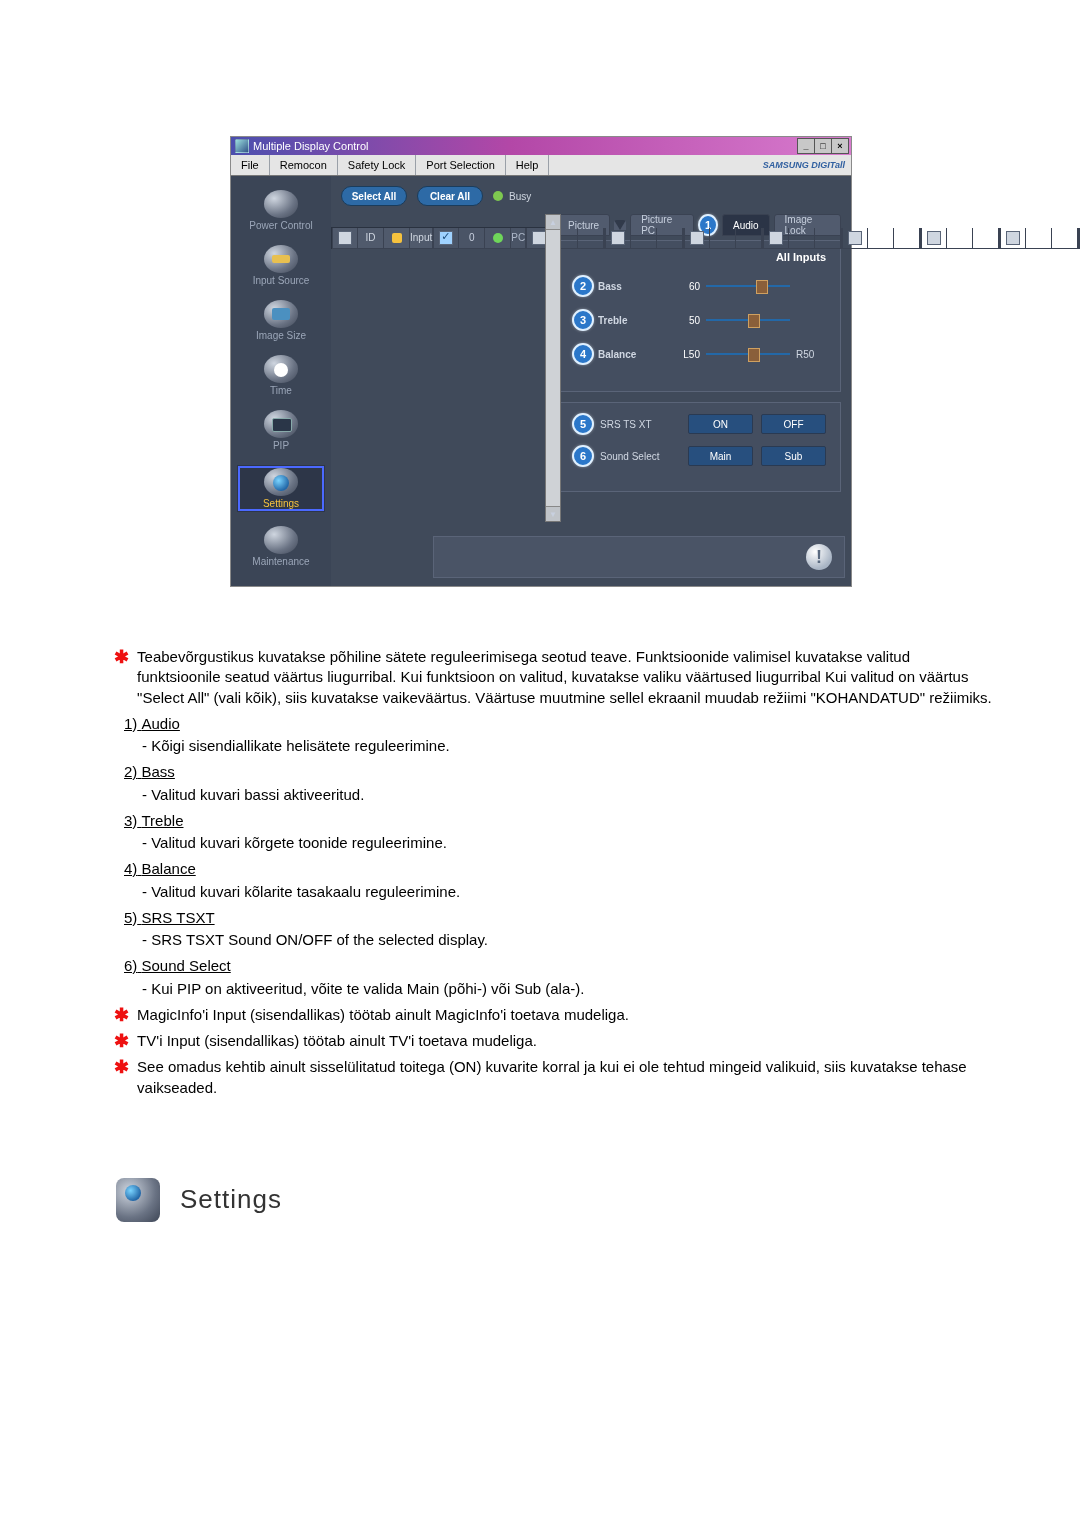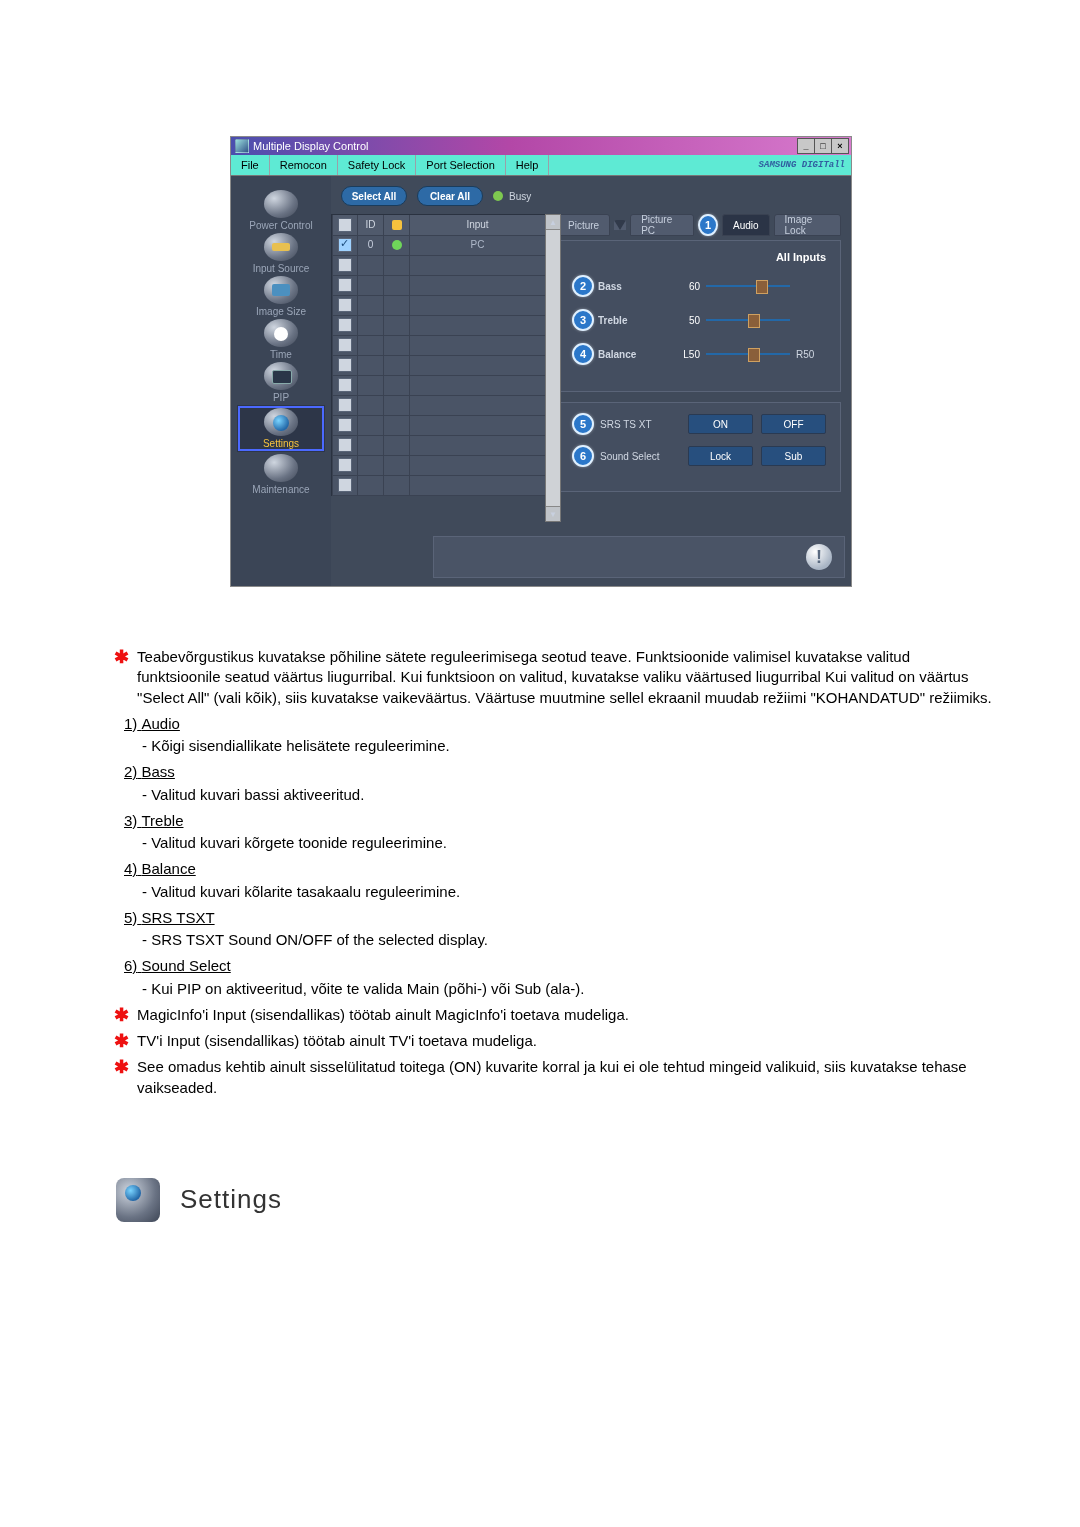--- a/index.html
+++ b/index.html
@@ -52,7 +52,7 @@
   }
   .menubar {
     height: 20px;
-    background: #5eead4;
+    background: #e5e5e5;
     display: flex;
     align-items: stretch;
     justify-content: space-between;

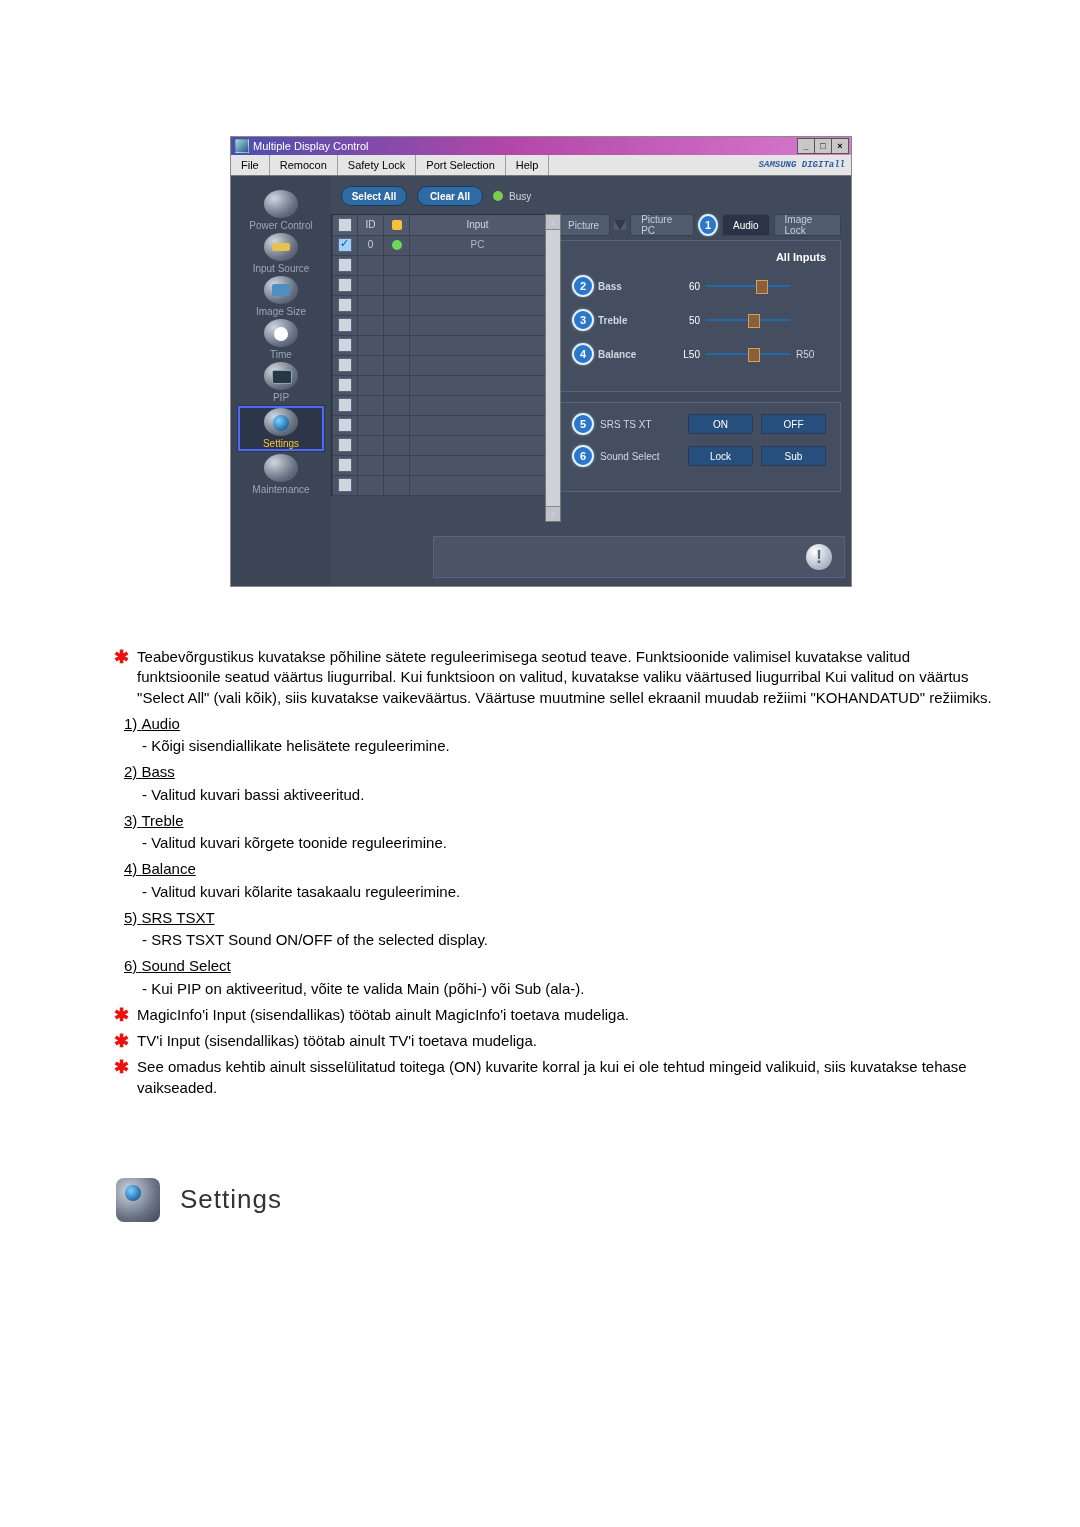--- a/index.html
+++ b/index.html
@@ -73,7 +73,6 @@
     font-style: italic;
     color: #3160a0;
     font-weight: bold;
-    font-family: Liberation Mono, monospace;
   }
   .body-area {
     display: flex;

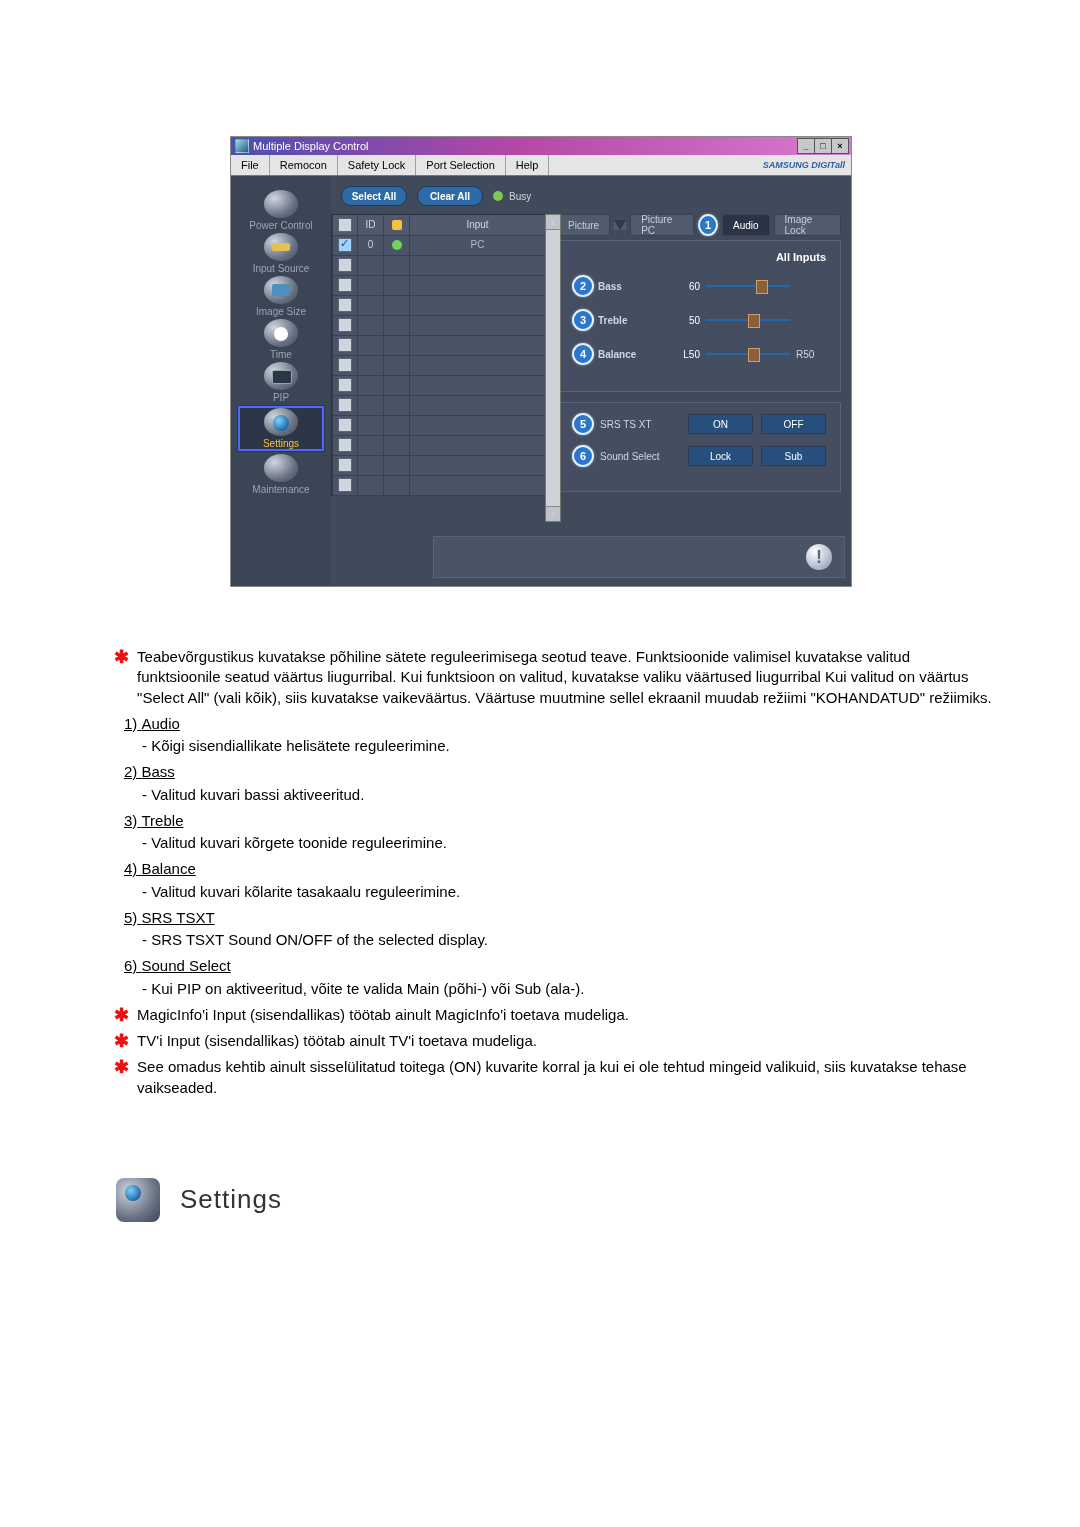--- a/index.html
+++ b/index.html
@@ -86,7 +86,7 @@
     flex-direction: column;
     align-items: center;
     padding-top: 14px;
-    gap: 2px;
+    gap: 14px;
   }
   .side-item {
     width: 88px;

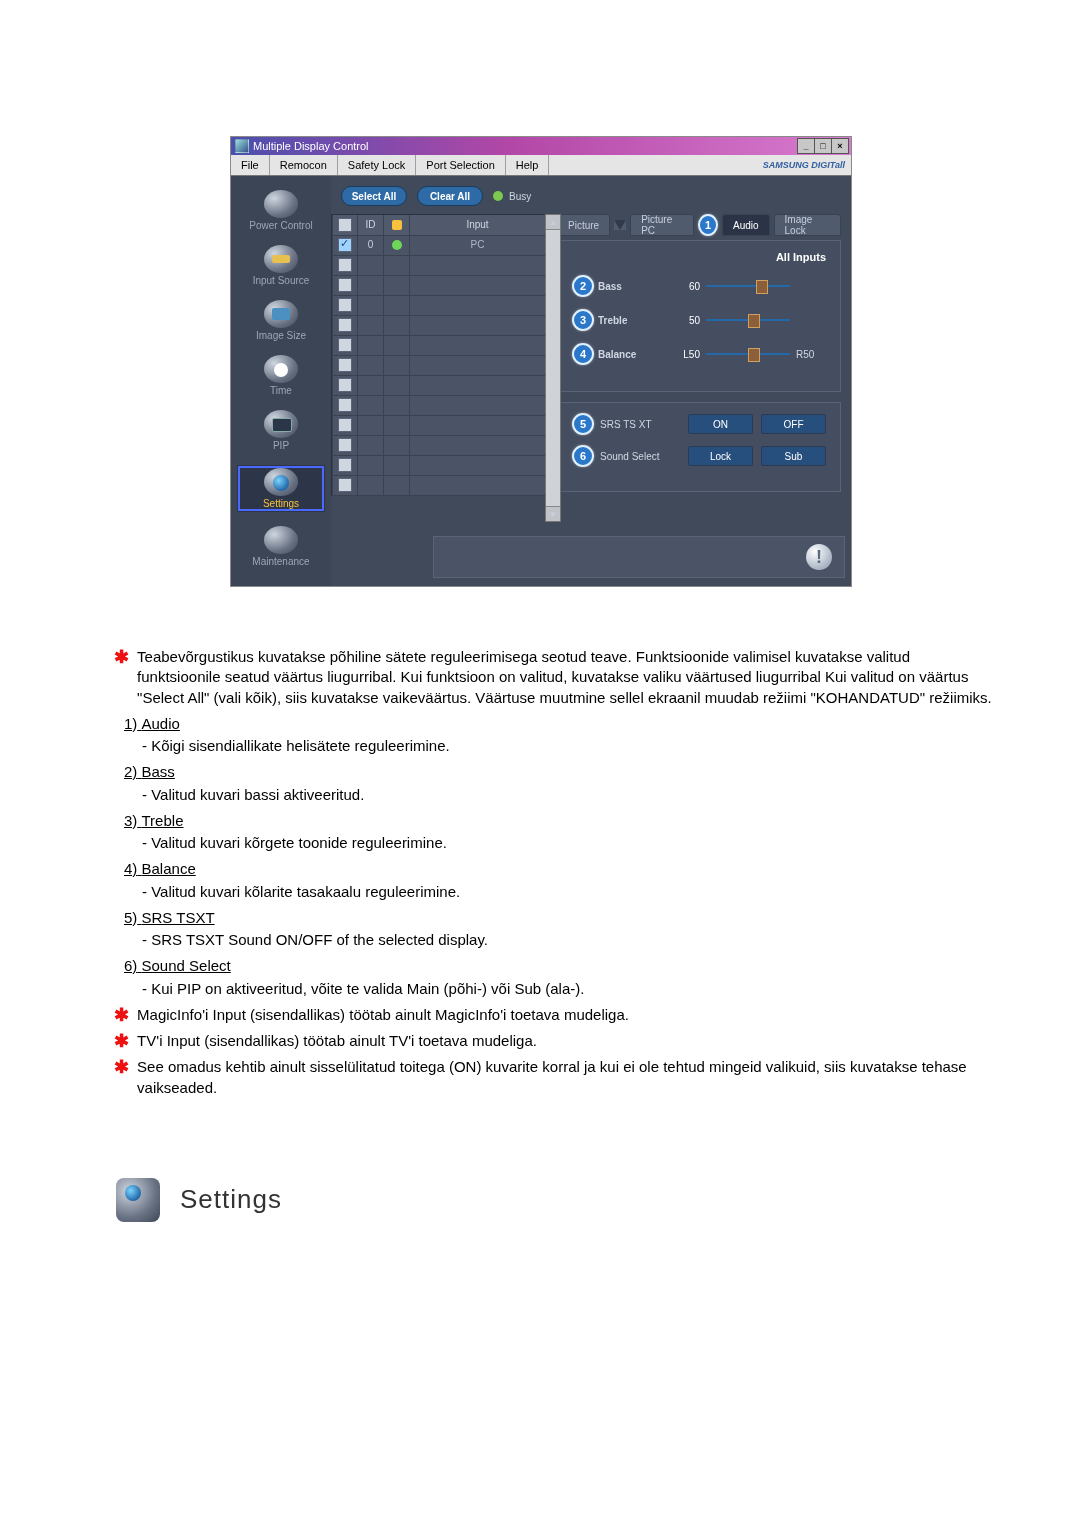--- a/index.html
+++ b/index.html
@@ -167,7 +167,8 @@
     border: 1px solid #2a3240;
     background: #4a5466;
     display: flex;
-    flex-direction: column;
+    flex-direction: row;
+    margin-top: 13px;
   }
   .table-head, .table-row {
     display: grid;

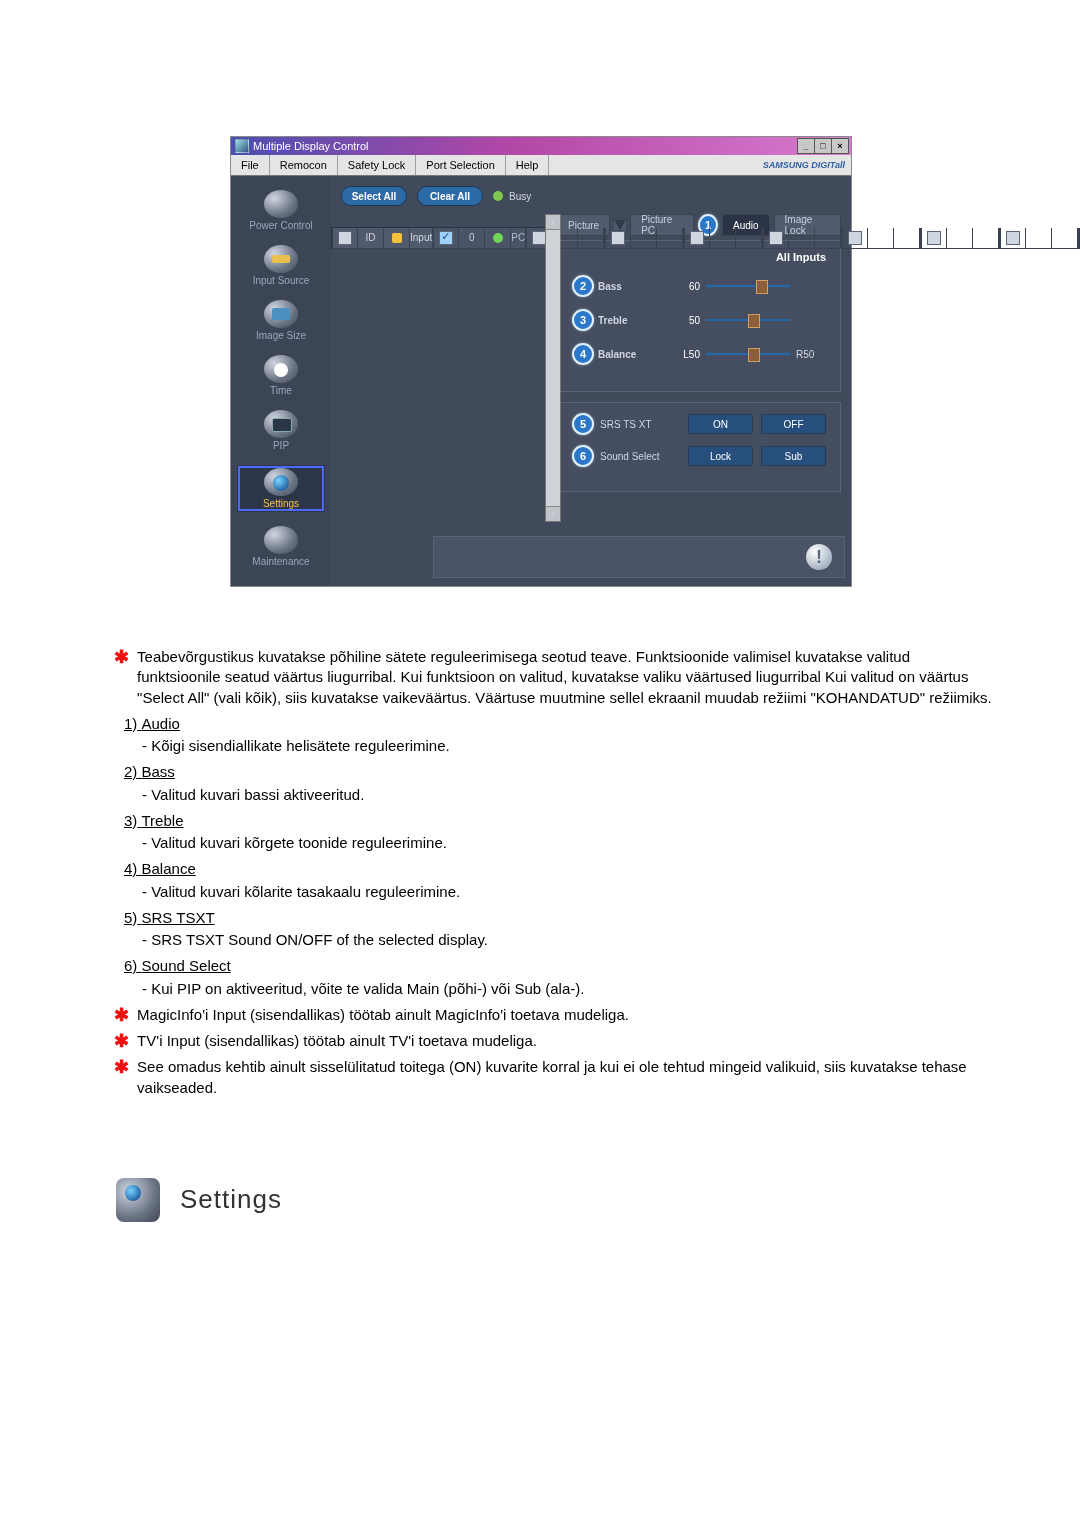--- a/index.html
+++ b/index.html
@@ -604,7 +604,7 @@
                 <div class="btn-row">
                   <span class="circ">6</span>
                   <span class="lab">Sound Select</span>
-                  <div class="opt-btn">Lock</div>
+                  <div class="opt-btn">Main</div>
                   <div class="opt-btn">Sub</div>
                 </div>
               </div>

